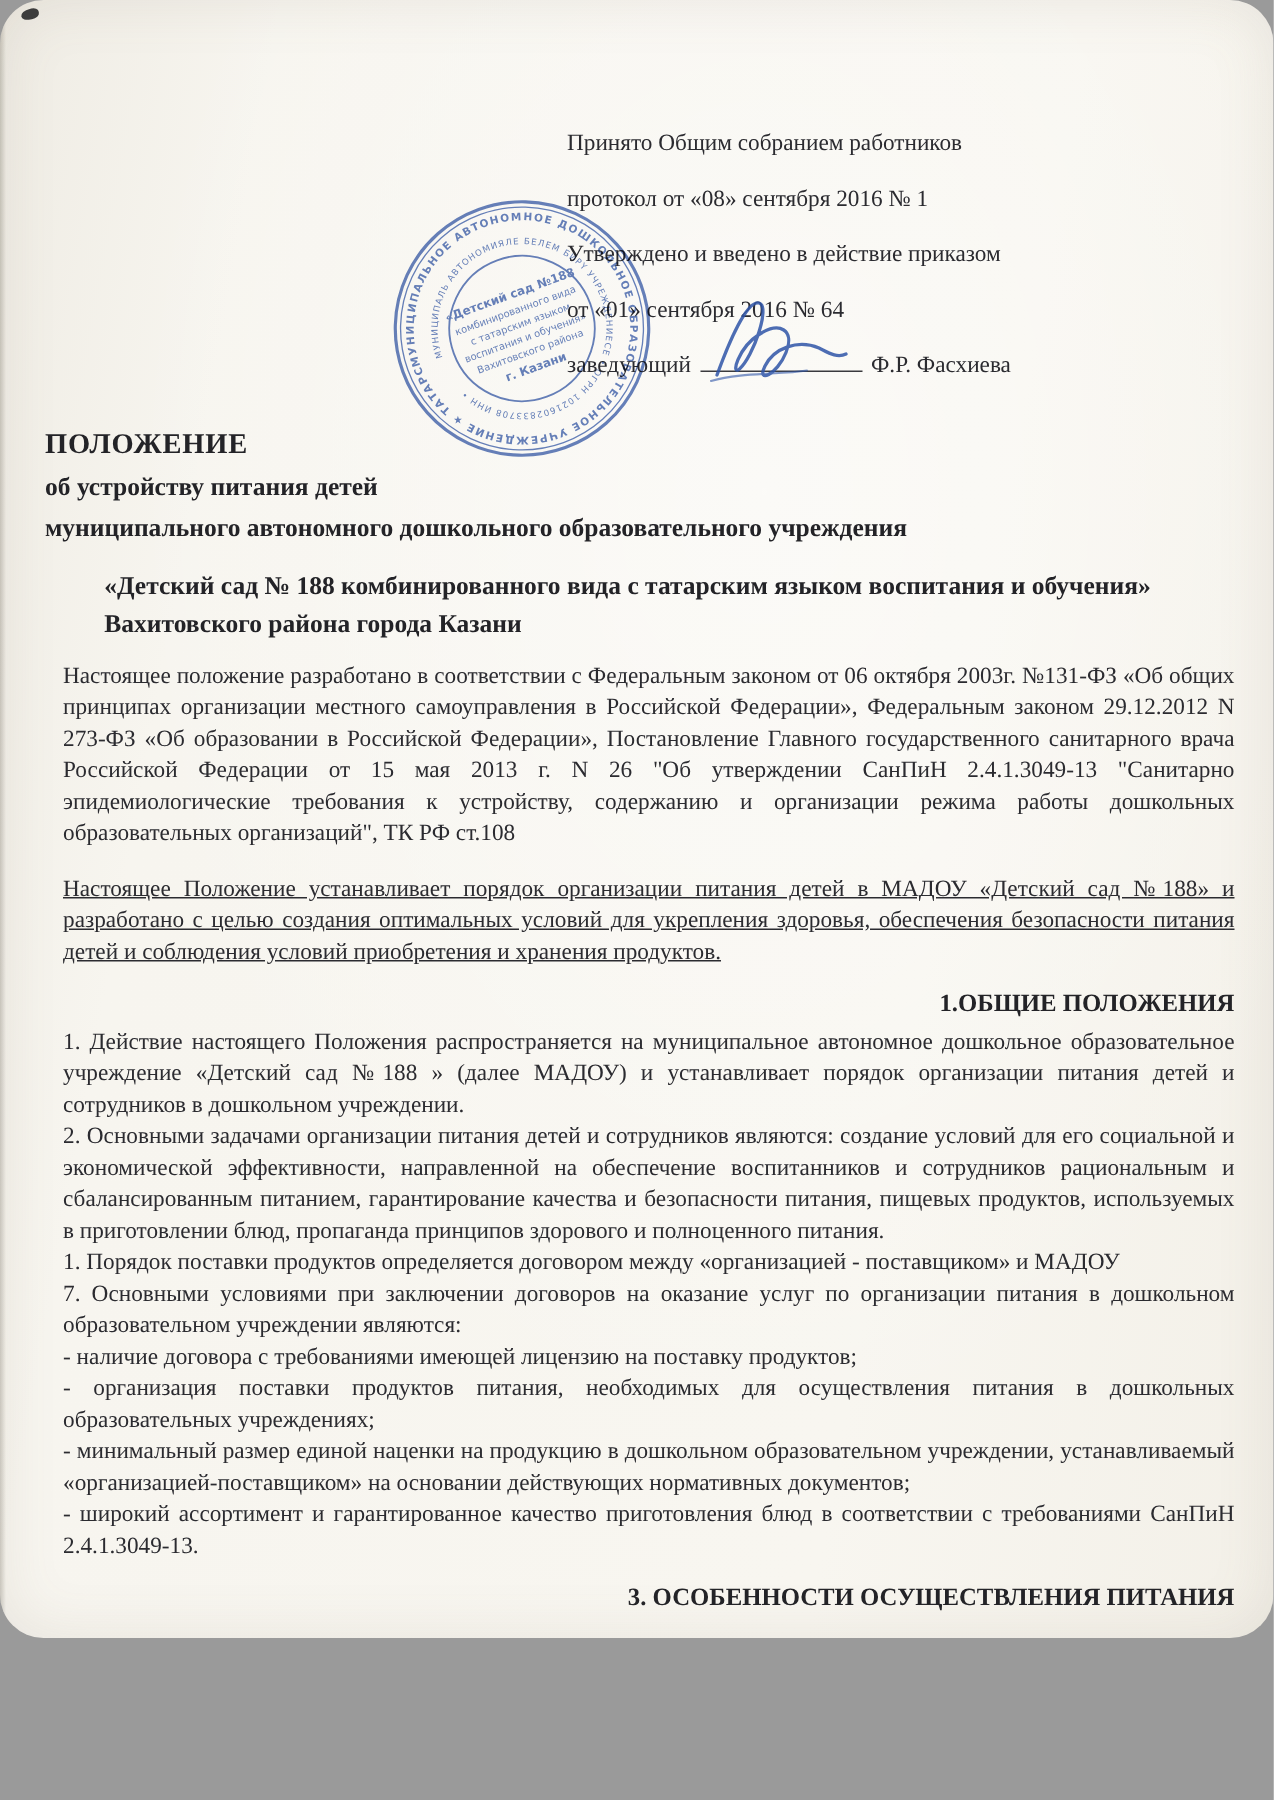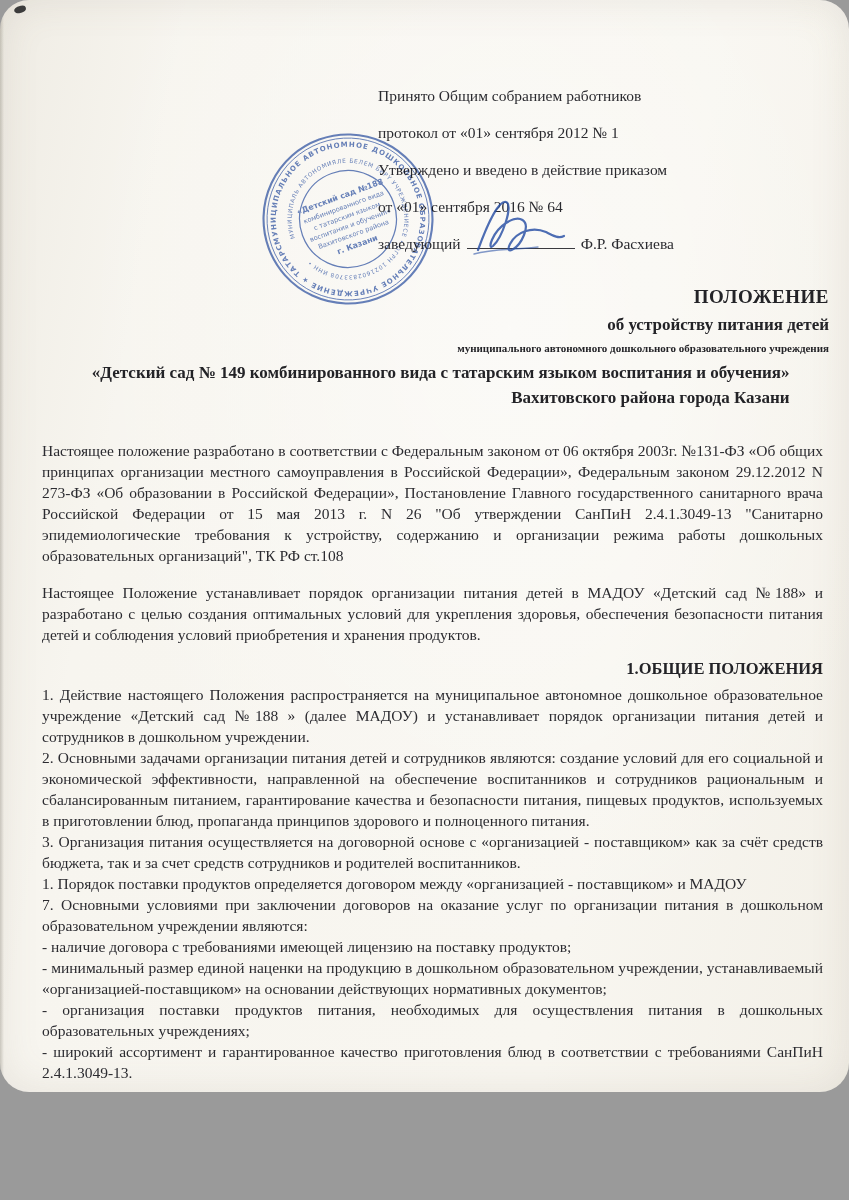--- a/index.html
+++ b/index.html
@@ -92,7 +92,7 @@
 
   <div class="approval">
     <div class="line">Принято Общим собранием работников</div>
-    <div class="line">протокол от «01» сентября 2012 № 1</div>
+    <div class="line">протокол от «08» сентября 2016 № 1</div>
     <div class="line">Утверждено и введено в действие приказом</div>
     <div class="line">от «01» сентября 2016 № 64</div>
     <div class="line">

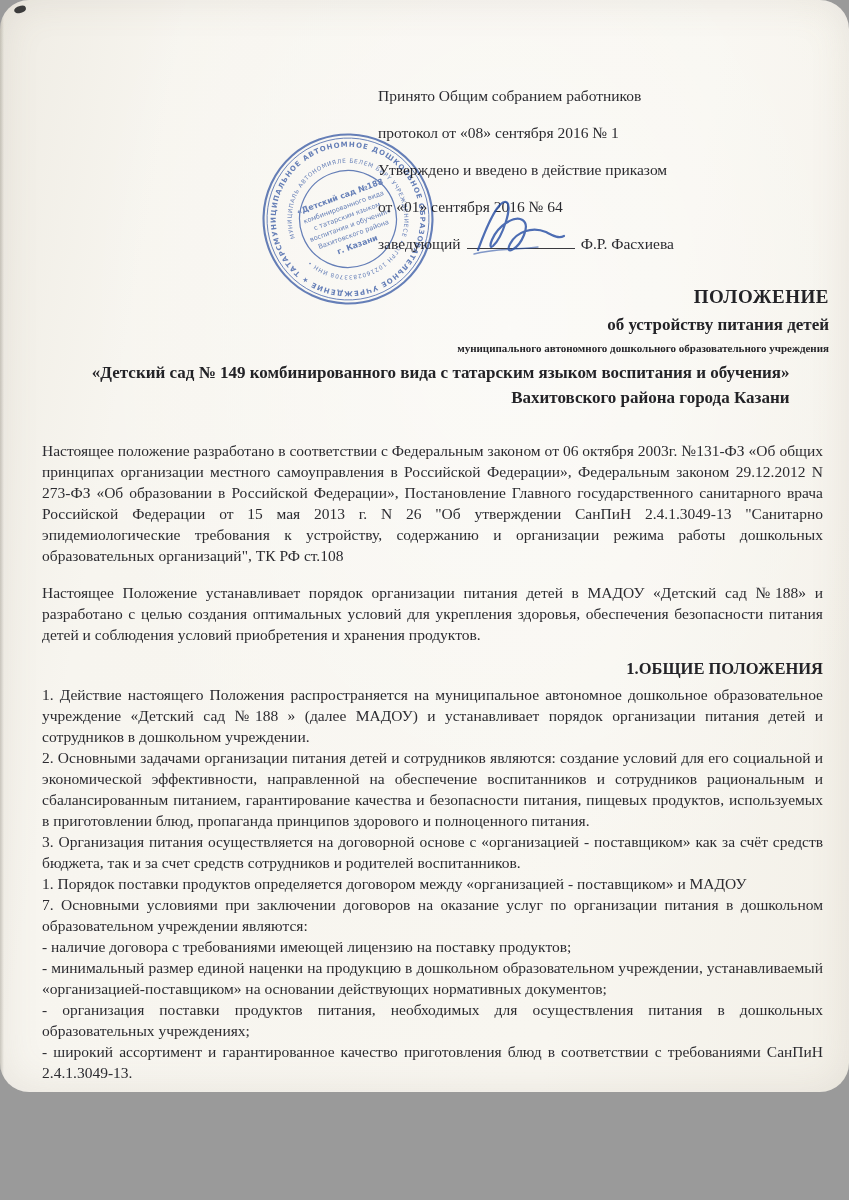--- a/index.html
+++ b/index.html
@@ -63,7 +63,7 @@
   
   .title-block {
     position:absolute; left:30px; right:20px; top:286px;
-    text-align:right; font-weight:bold; color:#232327;
+    text-align:left; font-weight:bold; color:#232327;
   }
   .title-line1 { font-size:19px; letter-spacing:0.5px; margin-bottom:7px; }
   .title-line2 { font-size:17px; margin-bottom:7px; }

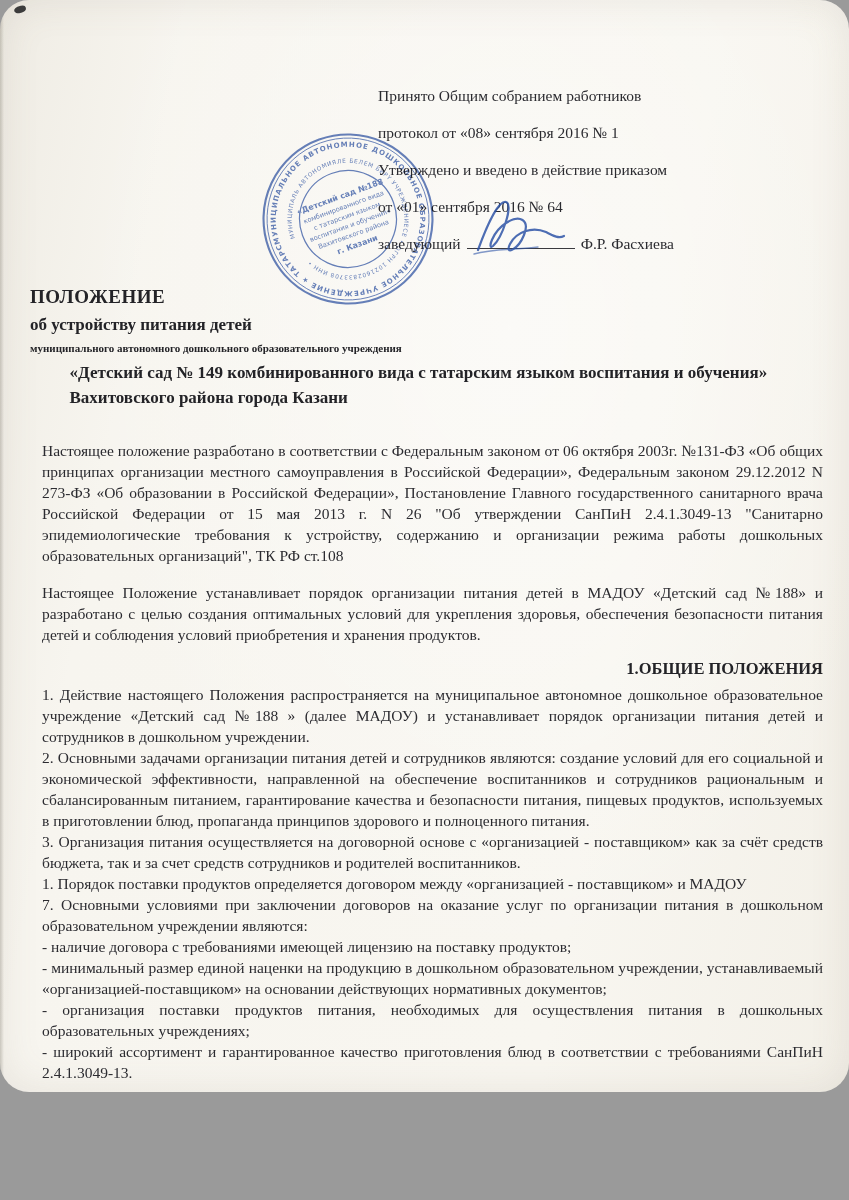--- a/index.html
+++ b/index.html
@@ -67,7 +67,7 @@
   }
   .title-line1 { font-size:19px; letter-spacing:0.5px; margin-bottom:7px; }
   .title-line2 { font-size:17px; margin-bottom:7px; }
-  .title-line3 { font-size:11px; margin-bottom:6px; }
+  .title-line3 { font-size:17px; margin-bottom:16px; }
   .title-line4 { font-size:17px; line-height:25px; max-width:720px; margin:0 auto; }
 
   

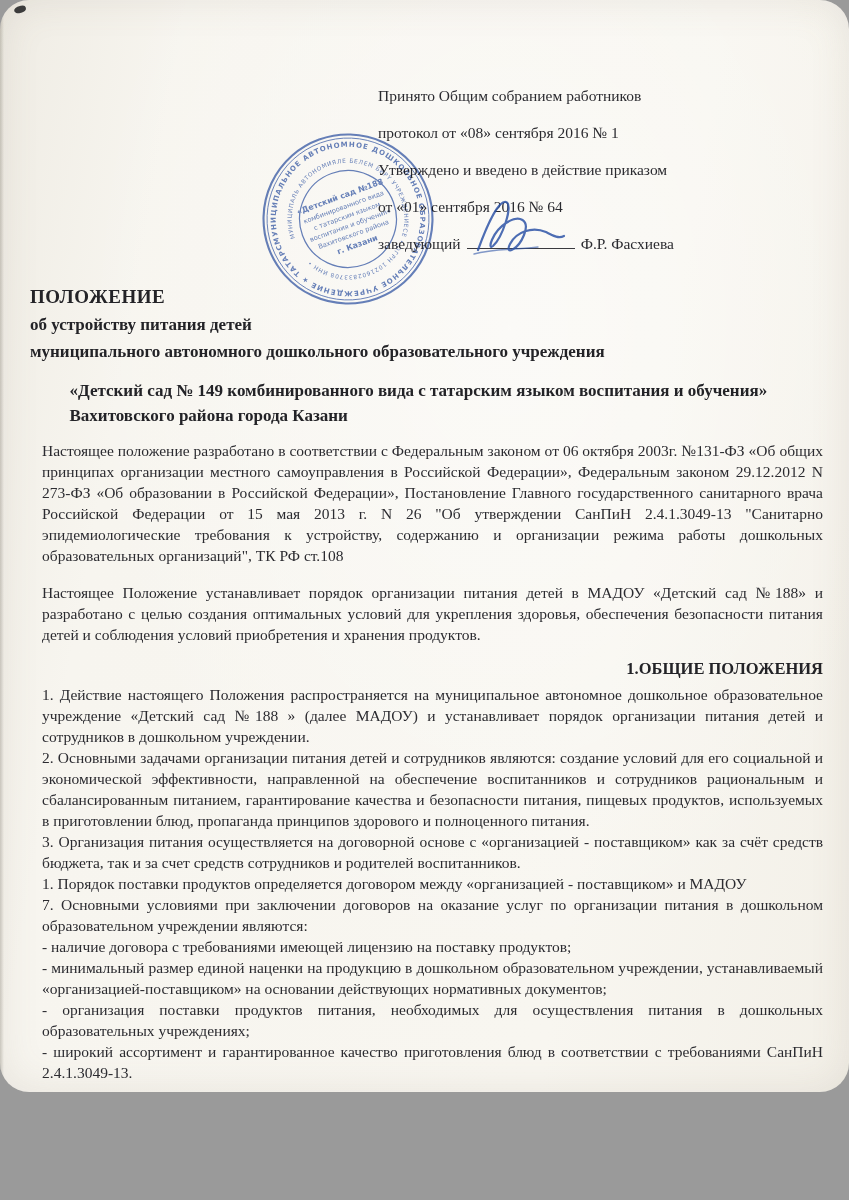--- a/index.html
+++ b/index.html
@@ -137,7 +137,7 @@
     <div class="title-line1">ПОЛОЖЕНИЕ</div>
     <div class="title-line2">об устройству питания детей</div>
     <div class="title-line3">муниципального  автономного  дошкольного образовательного  учреждения</div>
-    <div class="title-line4">«Детский сад № 149 комбинированного вида с татарским языком воспитания и обучения» Вахитовского района  города Казани</div>
+    <div class="title-line4">«Детский сад № 188 комбинированного вида с татарским языком воспитания и обучения» Вахитовского района  города Казани</div>
   </div>
 
   <div class="content">

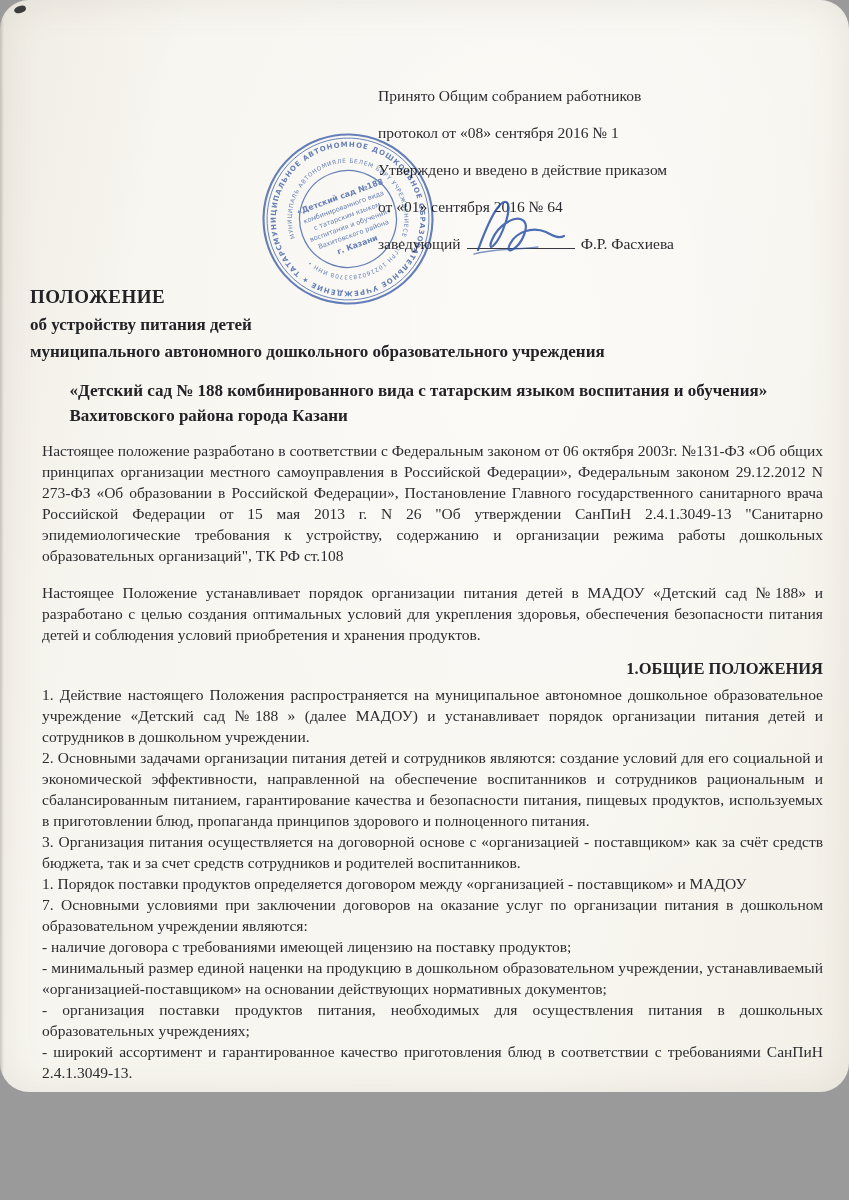--- a/index.html
+++ b/index.html
@@ -76,7 +76,7 @@
     font-size:15.5px; line-height:21px; text-align:justify;
   }
   .content p { margin:0; }
-  .content p.spaced { margin-top:16px; }
+  .content p.spaced { margin-top:16px;text-decoration:underline; }
   .content h3 {
     margin:13px 0 5px 0; text-align:right;
     font-size:16.5px; color:#232327; font-weight:bold;

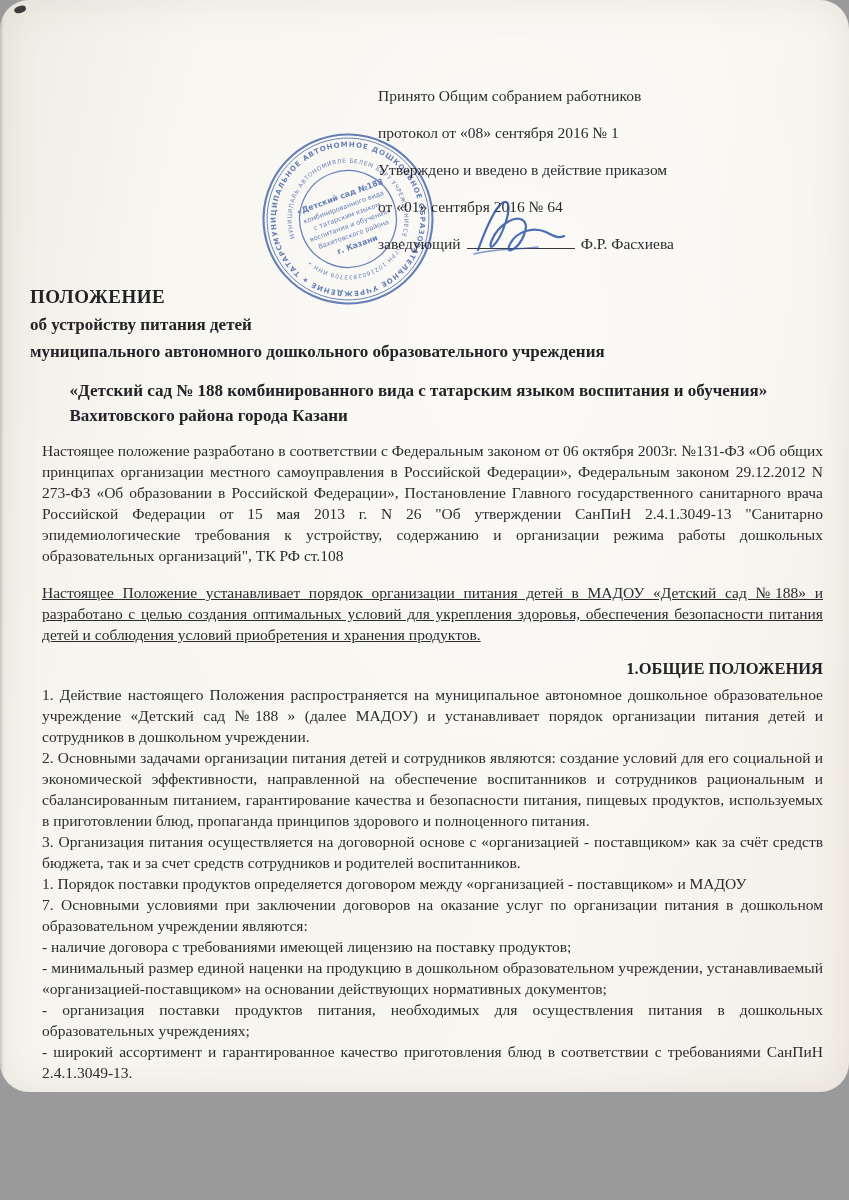--- a/index.html
+++ b/index.html
@@ -147,7 +147,6 @@
     <h3>1.ОБЩИЕ ПОЛОЖЕНИЯ</h3>
     <p>1. Действие настоящего Положения распространяется на муниципальное автономное дошкольное образовательное учреждение «Детский сад №188 » (далее МАДОУ) и устанавливает порядок организации питания детей и сотрудников в дошкольном учреждении.</p>
     <p>2.  Основными задачами организации питания детей и сотрудников  являются: создание условий для его социальной и экономической эффективности, направленной на обеспечение воспитанников и сотрудников рациональным и сбалансированным питанием, гарантирование качества и безопасности питания, пищевых продуктов, используемых в приготовлении блюд, пропаганда принципов здорового и полноценного питания.</p>
-    <p>3. Организация питания осуществляется на договорной основе с «организацией - поставщиком» как за счёт средств бюджета, так и за счет средств сотрудников и родителей воспитанников.</p>
 
     <p>1. Порядок поставки продуктов определяется договором между «организацией - поставщиком» и МАДОУ</p>
     <p>7. Основными условиями при заключении договоров на оказание услуг по организации питания в дошкольном образовательном учреждении являются:</p>

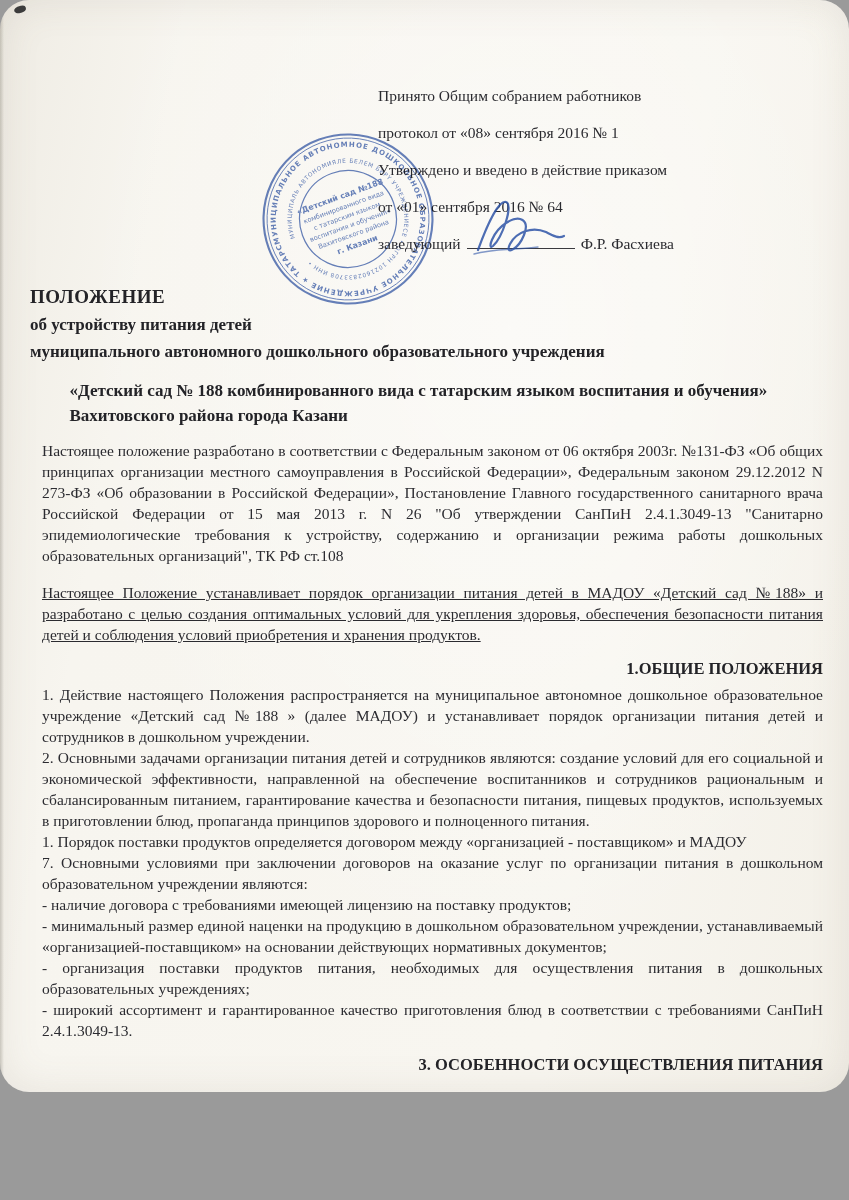--- a/index.html
+++ b/index.html
@@ -151,8 +151,8 @@
     <p>1. Порядок поставки продуктов определяется договором между «организацией - поставщиком» и МАДОУ</p>
     <p>7. Основными условиями при заключении договоров на оказание услуг по организации питания в дошкольном образовательном учреждении являются:</p>
     <p>- наличие договора с требованиями имеющей лицензию на поставку продуктов;</p>
+    <p>- организация поставки продуктов питания, необходимых для осуществления питания в дошкольных образовательных учреждениях;</p>
     <p>- минимальный размер единой наценки на продукцию в дошкольном образовательном учреждении, устанавливаемый «организацией-поставщиком» на основании действующих нормативных документов;</p>
-    <p>- организация поставки продуктов питания, необходимых для осуществления питания в дошкольных образовательных учреждениях;</p>
     <p>- широкий ассортимент и гарантированное качество приготовления блюд в соответствии с требованиями СанПиН 2.4.1.3049-13.</p>
 
     <h3>3. ОСОБЕННОСТИ ОСУЩЕСТВЛЕНИЯ ПИТАНИЯ</h3>

